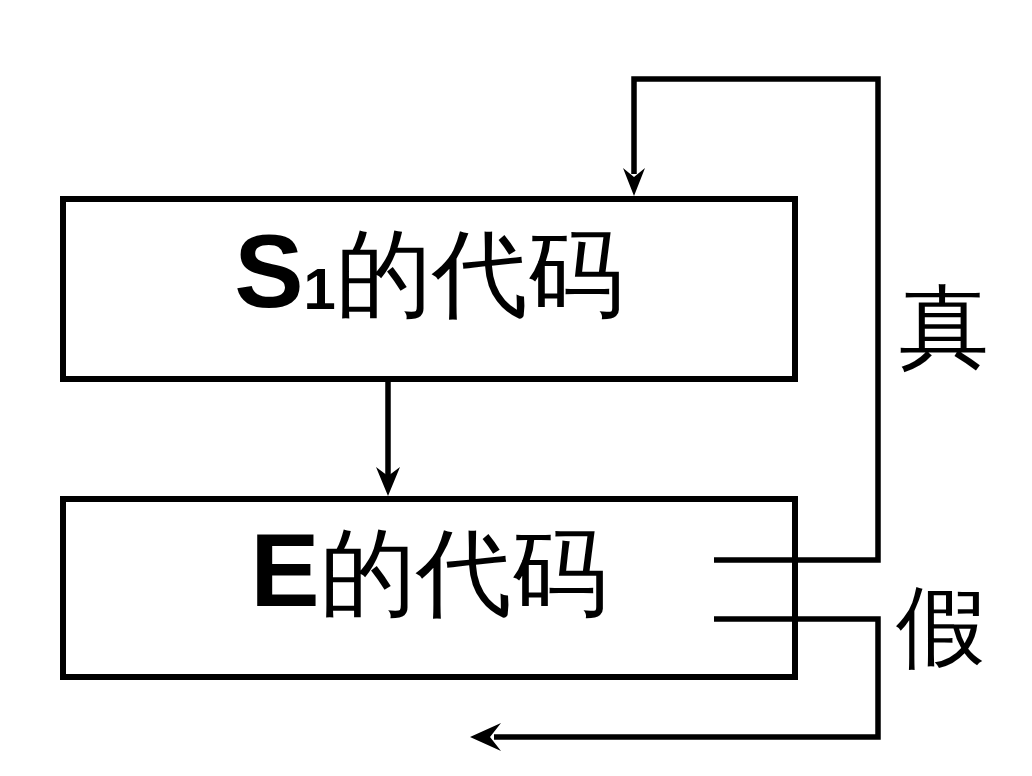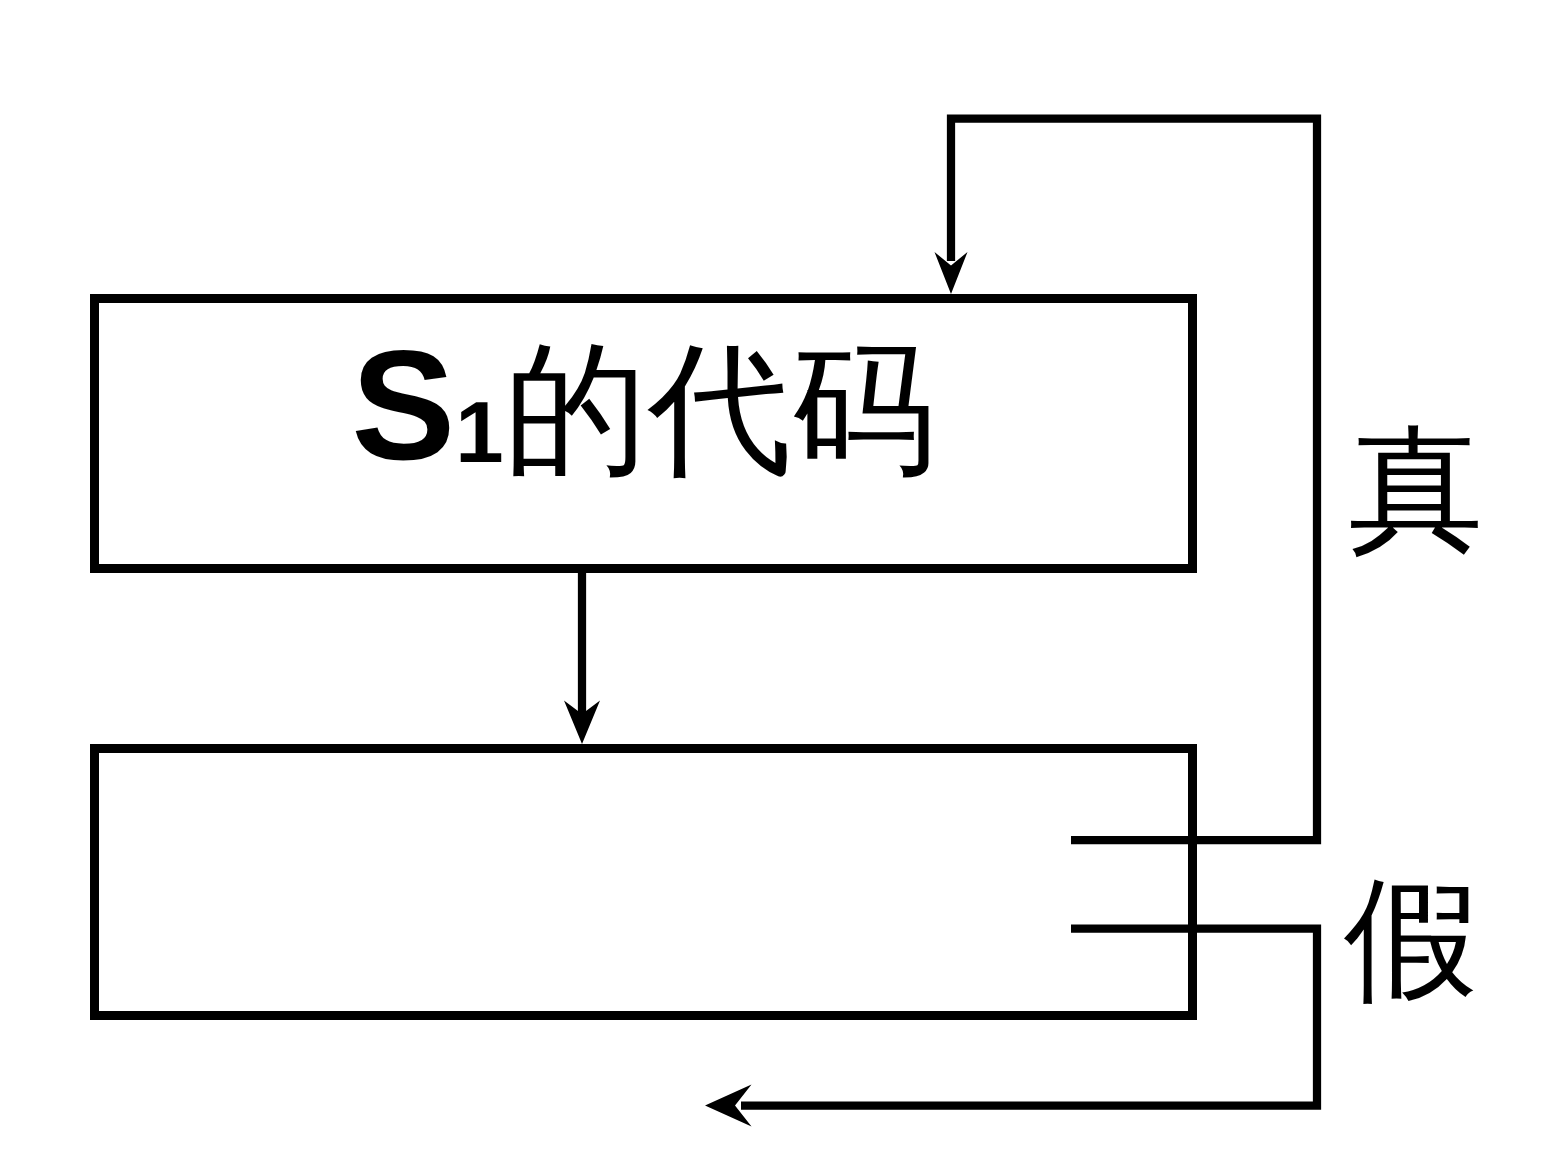--- a/index.html
+++ b/index.html
@@ -93,6 +93,9 @@
     <div class="inner"><span class="latin">S</span><span class="subscript">1</span><span class="cjk">的代码</span></div>
   </div>
 
+  <div class="box-label" id="label-e">
+    <div class="inner"><span class="latin">E</span><span class="cjk">的代码</span></div>
+  </div>
 
   <div class="branch-label" id="label-true">真</div>
 

